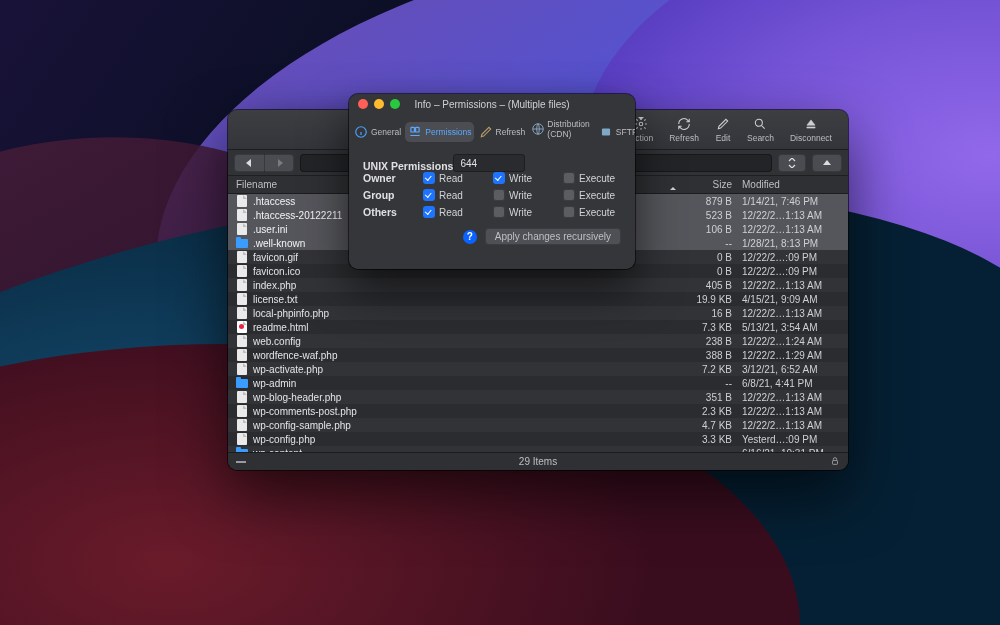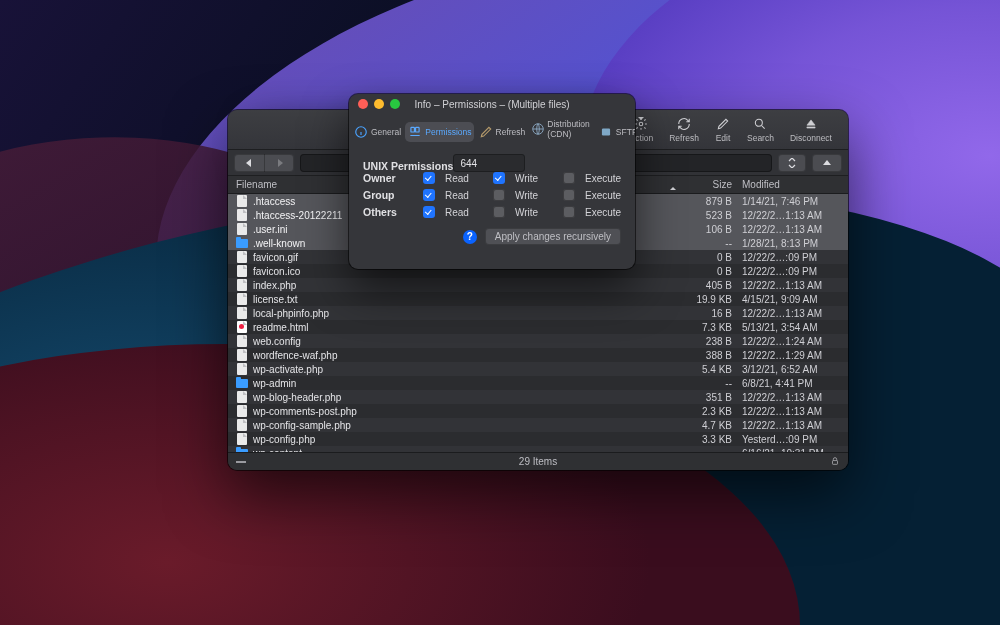--- a/index.html
+++ b/index.html
@@ -135,7 +135,7 @@
   .perm-grid{ display:grid; grid-template-columns:60px 70px 70px 70px;
               row-gap:5px; align-items:center; font-size:10px;}
   .perm-grid .rl{ font-weight:600; color:#e0e0e3; font-size:10.5px;}
-  .cb{ display:flex; align-items:center; gap:10px; color:#d3d3d7;}
+  .cb{ display:flex; align-items:center; gap:4px; color:#d3d3d7;}
   .cb .box{ width:12px;height:12px;border-radius:3px;background:#5c5d61;
             box-shadow:inset 0 0 0 1px rgba(0,0,0,.35);
             display:flex;align-items:center;justify-content:center;}

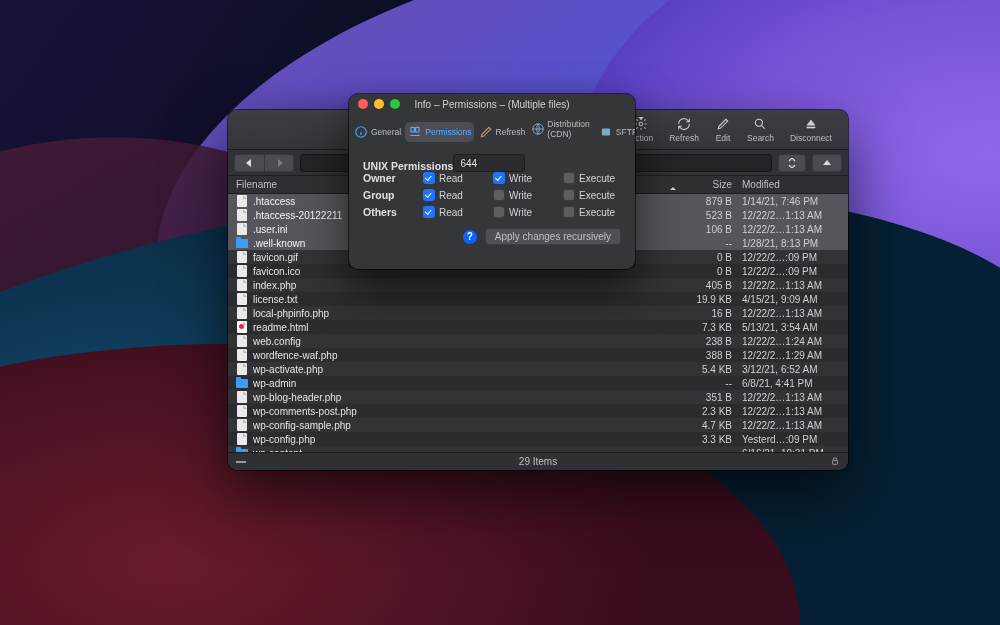--- a/index.html
+++ b/index.html
@@ -366,7 +366,7 @@
           <div class="file-ic"></div>
         </div>
         <div class="name">wp-activate.php</div>
-        <div class="size">5.4 KB</div>
+        <div class="size">7.2 KB</div>
         <div class="mod">3/12/21, 6:52 AM</div>
       </div>
       <div class="row">

